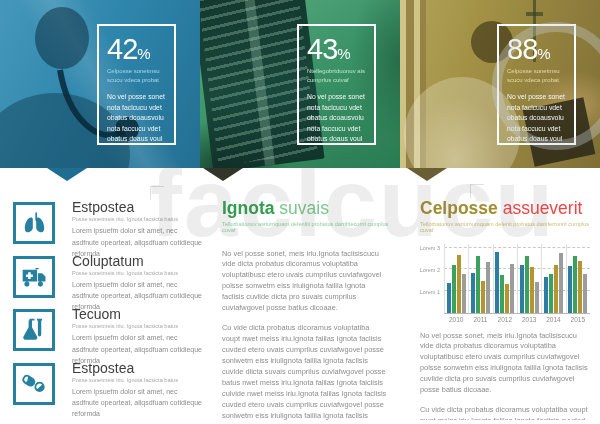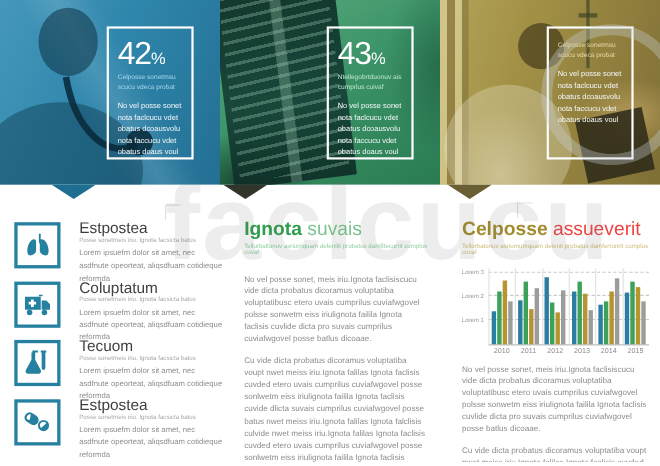--- a/index.html
+++ b/index.html
@@ -139,6 +139,7 @@
       </svg>
       <div class="book"></div>
       <div class="stat-box">
+        <div class="stat-value"><span>88</span><span class="stat-unit">%</span></div>
         <div class="stat-sub" style="color:#ead9a8">Celposse sonetmsu scucu vdeca probat</div>
         <div class="stat-body">No vel posse sonet nota faclcucu vdet obatus dcoausvolu nota faccucu vdet obatus doaus voul</div>
       </div>

